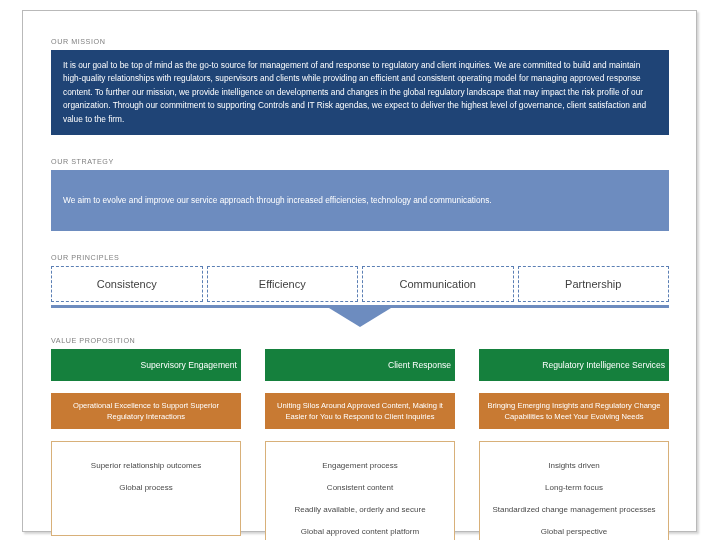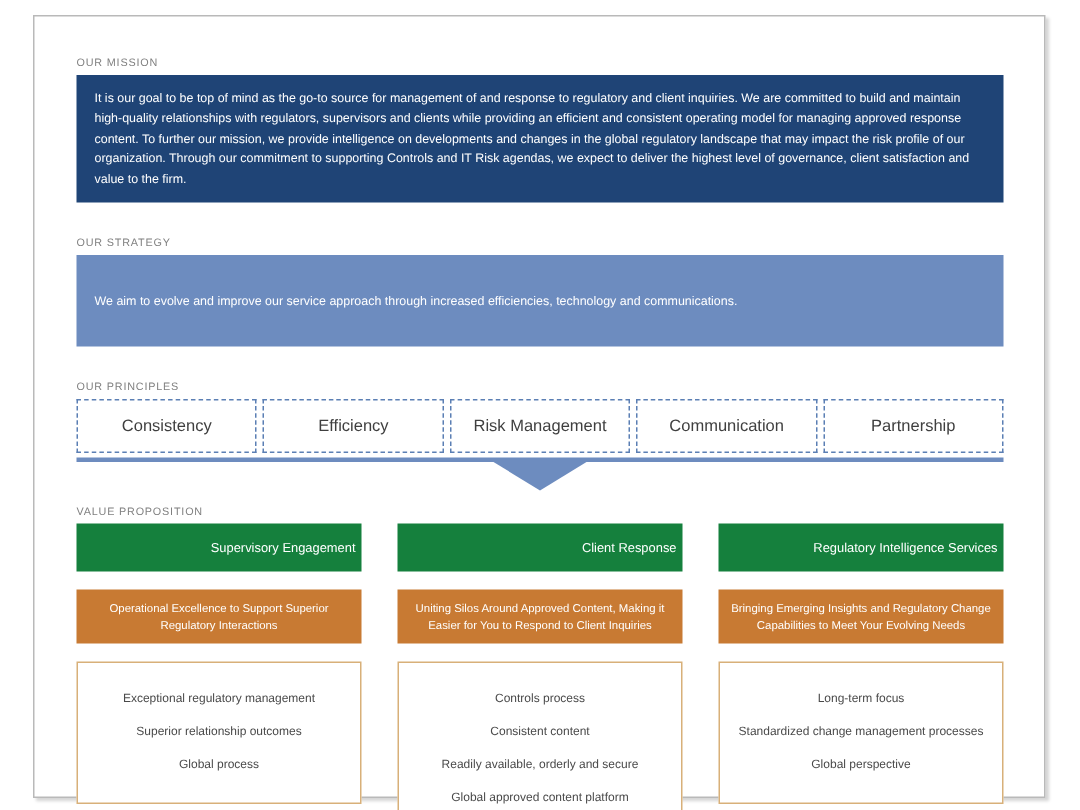--- a/index.html
+++ b/index.html
@@ -178,9 +178,6 @@
         <span>Efficiency</span>
       </div>
       <div class="principle-box">
-        <span>Risk Management</span>
-      </div>
-      <div class="principle-box">
         <span>Communication</span>
       </div>
       <div class="principle-box">

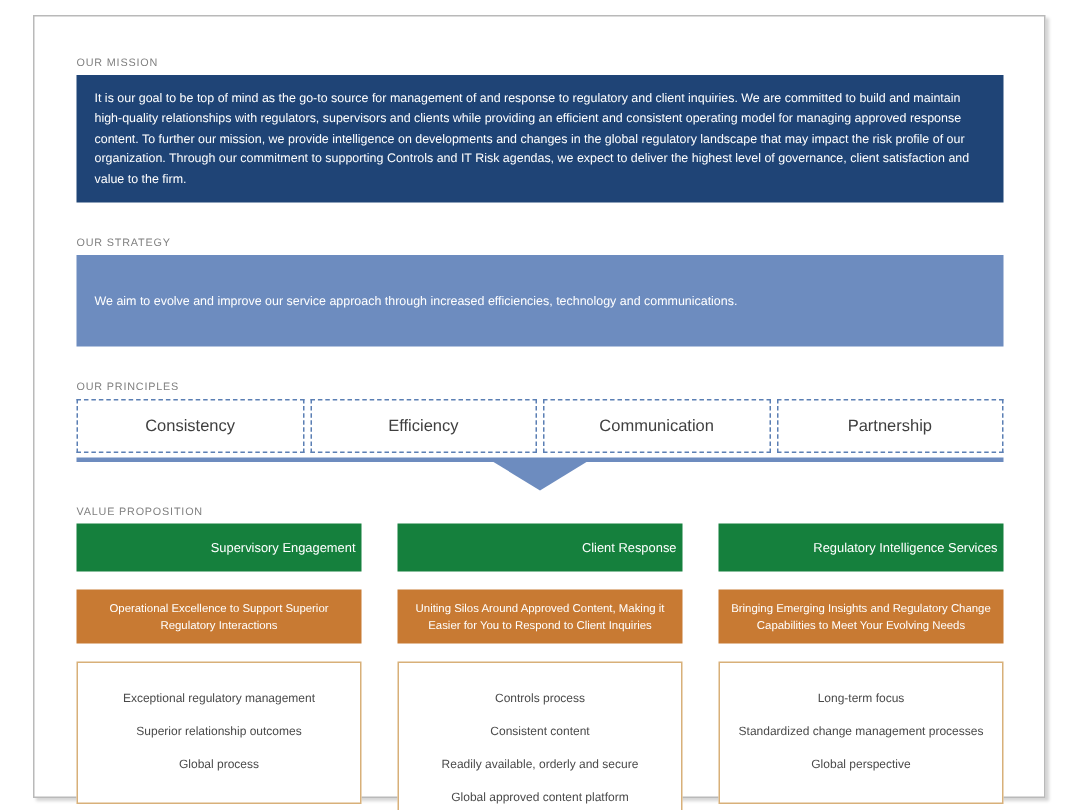--- a/index.html
+++ b/index.html
@@ -199,7 +199,6 @@
         <div class="vp-header">Supervisory Engagement</div>
         <div class="vp-sub">Operational Excellence to Support Superior Regulatory Interactions</div>
         <div class="vp-list">
-          <div class="vp-item">Exceptional regulatory management</div>
           <div class="vp-item">Superior relationship outcomes</div>
           <div class="vp-item">Global process</div>
         </div>

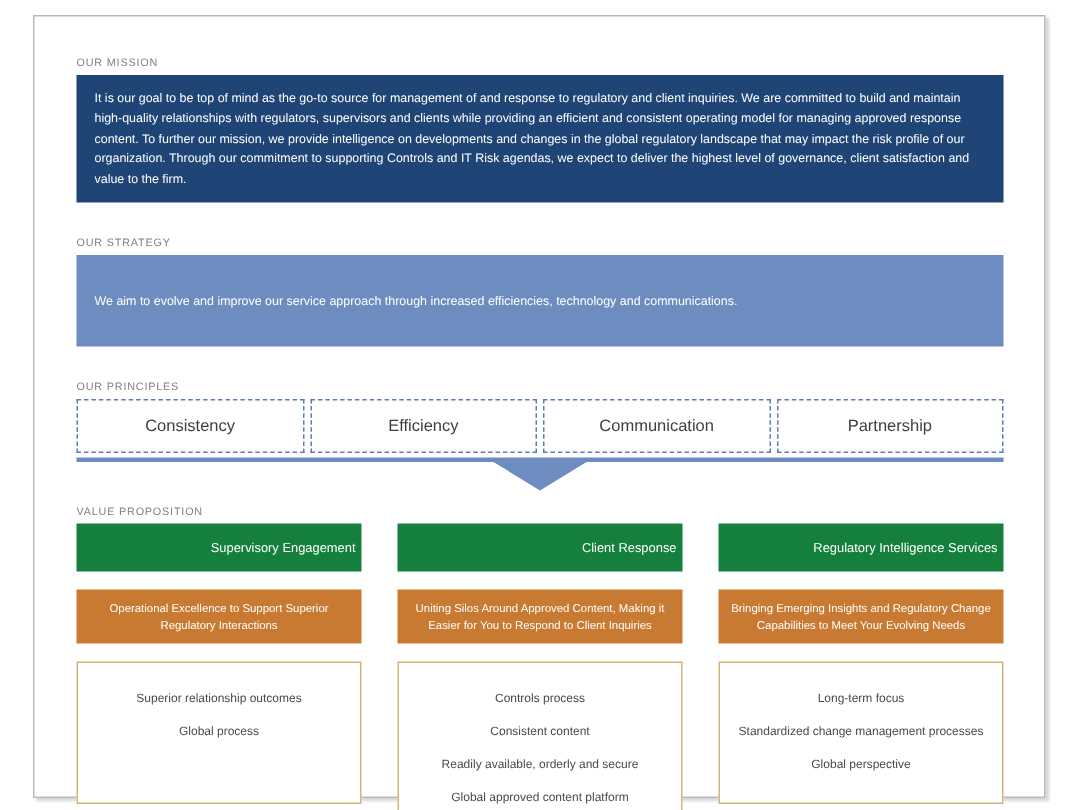--- a/index.html
+++ b/index.html
@@ -208,7 +208,7 @@
         <div class="vp-header">Client Response</div>
         <div class="vp-sub">Uniting Silos Around Approved Content, Making it Easier for You to Respond to Client Inquiries</div>
         <div class="vp-list">
-          <div class="vp-item">Controls process</div>
+          <div class="vp-item">Engagement process</div>
           <div class="vp-item">Consistent content</div>
           <div class="vp-item">Readily available, orderly and secure</div>
           <div class="vp-item">Global approved content platform</div>

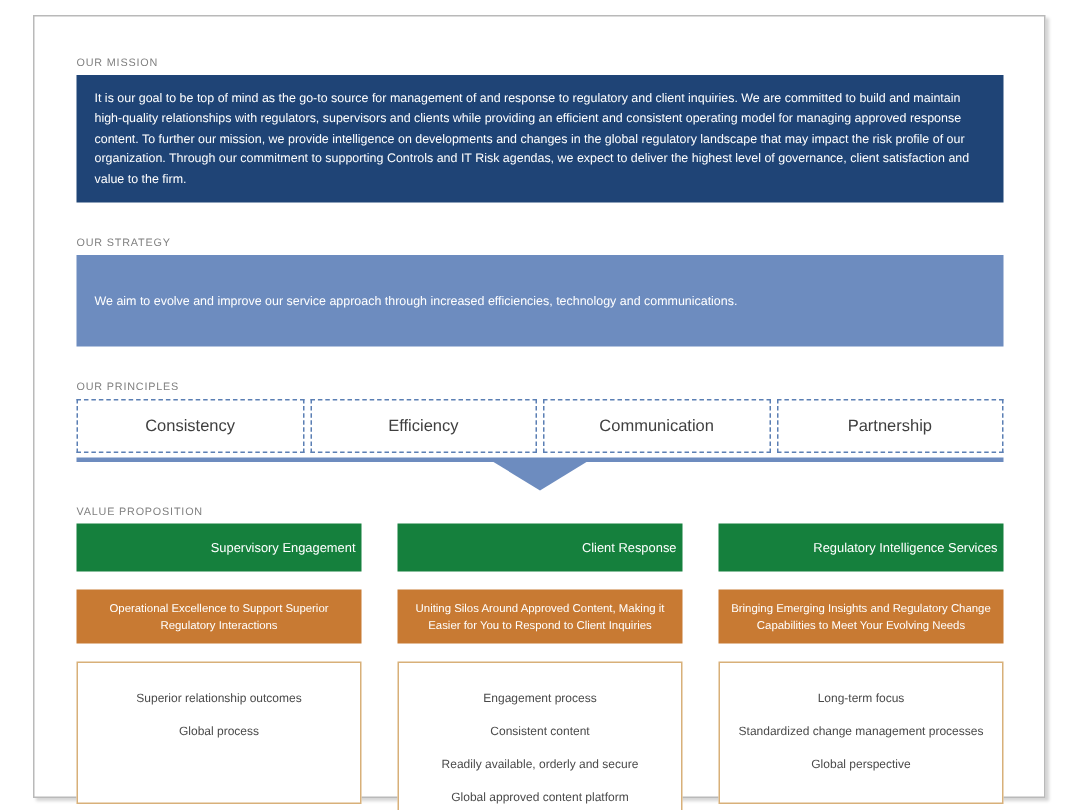--- a/index.html
+++ b/index.html
@@ -219,6 +219,7 @@
         <div class="vp-header">Regulatory Intelligence Services</div>
         <div class="vp-sub">Bringing Emerging Insights and Regulatory Change Capabilities to Meet Your Evolving Needs</div>
         <div class="vp-list">
+          <div class="vp-item">Insights driven</div>
           <div class="vp-item">Long-term focus</div>
           <div class="vp-item">Standardized change management processes</div>
           <div class="vp-item">Global perspective</div>

